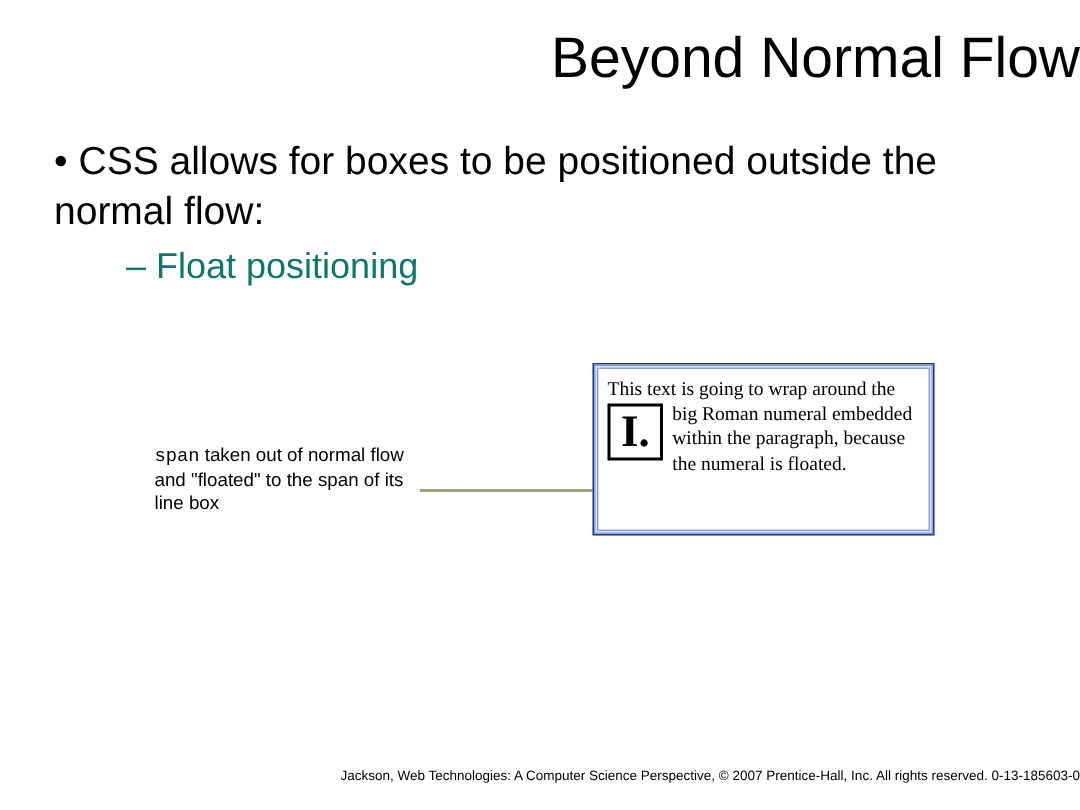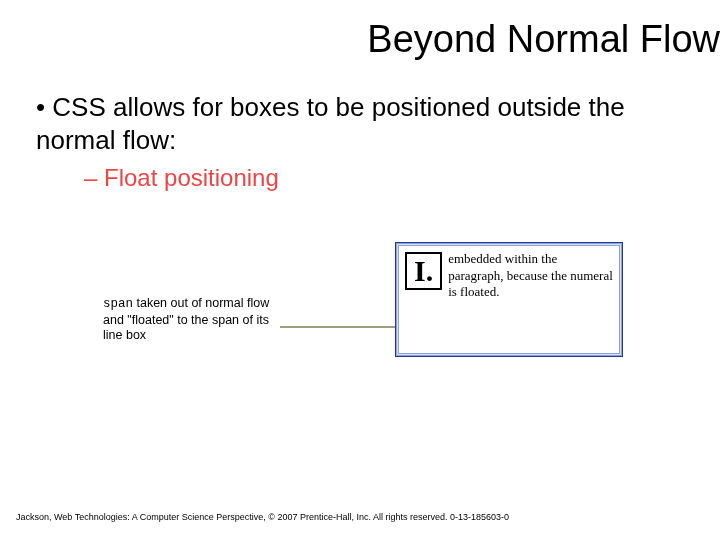--- a/index.html
+++ b/index.html
@@ -30,7 +30,7 @@
   .bullet2 {
     margin: 8px 0 0 84px;
     font-size: 24px;
-    color: #ef4444;
+    color: #0f766e;
   }
   .bullet2::before {
     content: "– ";

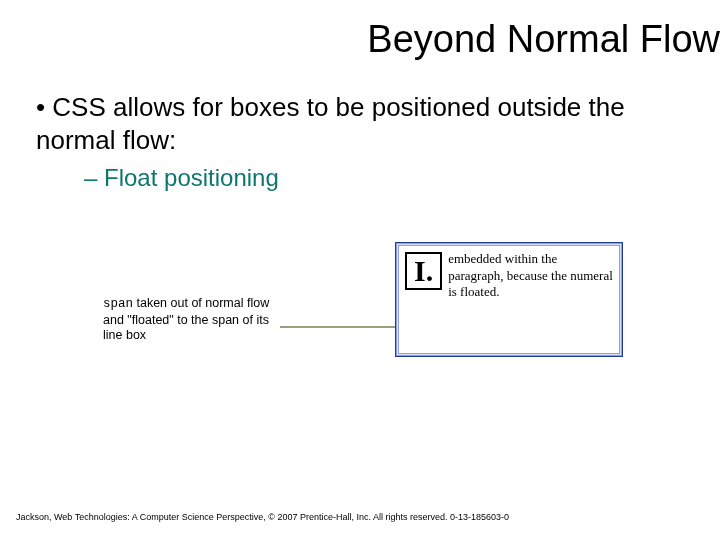--- a/index.html
+++ b/index.html
@@ -152,6 +152,7 @@
 
 <div class="window">
   <div class="client">
+    <span>This text is going to wrap around the big Roman numeral </span>
     <span class="roman">I.</span>
     <span> embedded within the paragraph, because the numeral is floated.</span>
   </div>

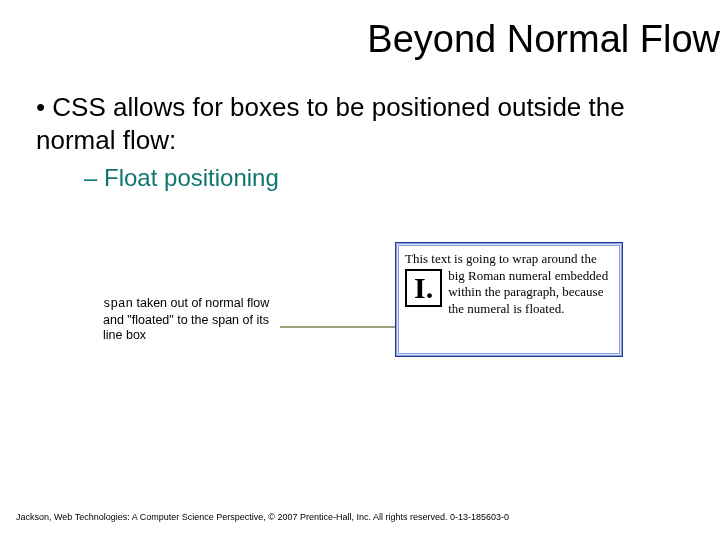--- a/index.html
+++ b/index.html
@@ -129,9 +129,9 @@
   .footer {
     position: absolute;
     bottom: 18px;
-    left: 16px;
+    left: 5px;
     right: 0;
-    text-align: left;
+    text-align: right;
     font-size: 9px;
     color: #000;
   }

